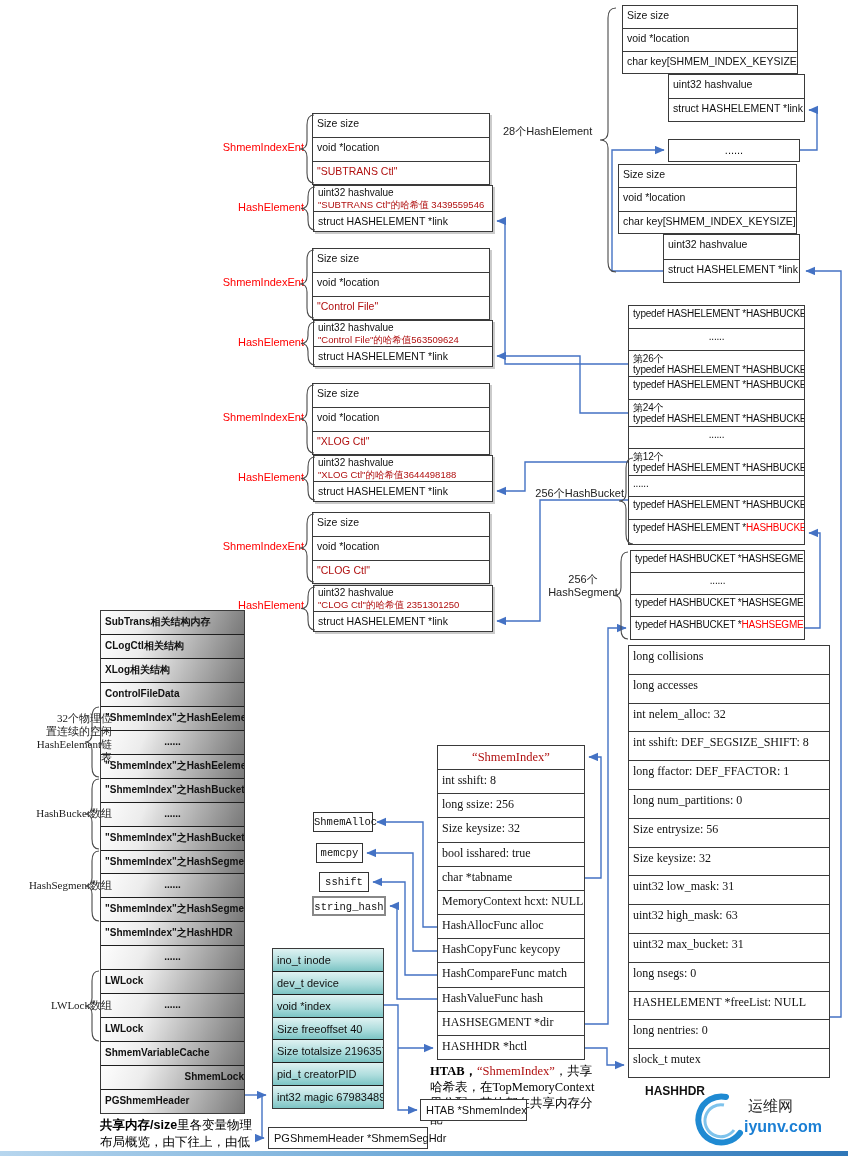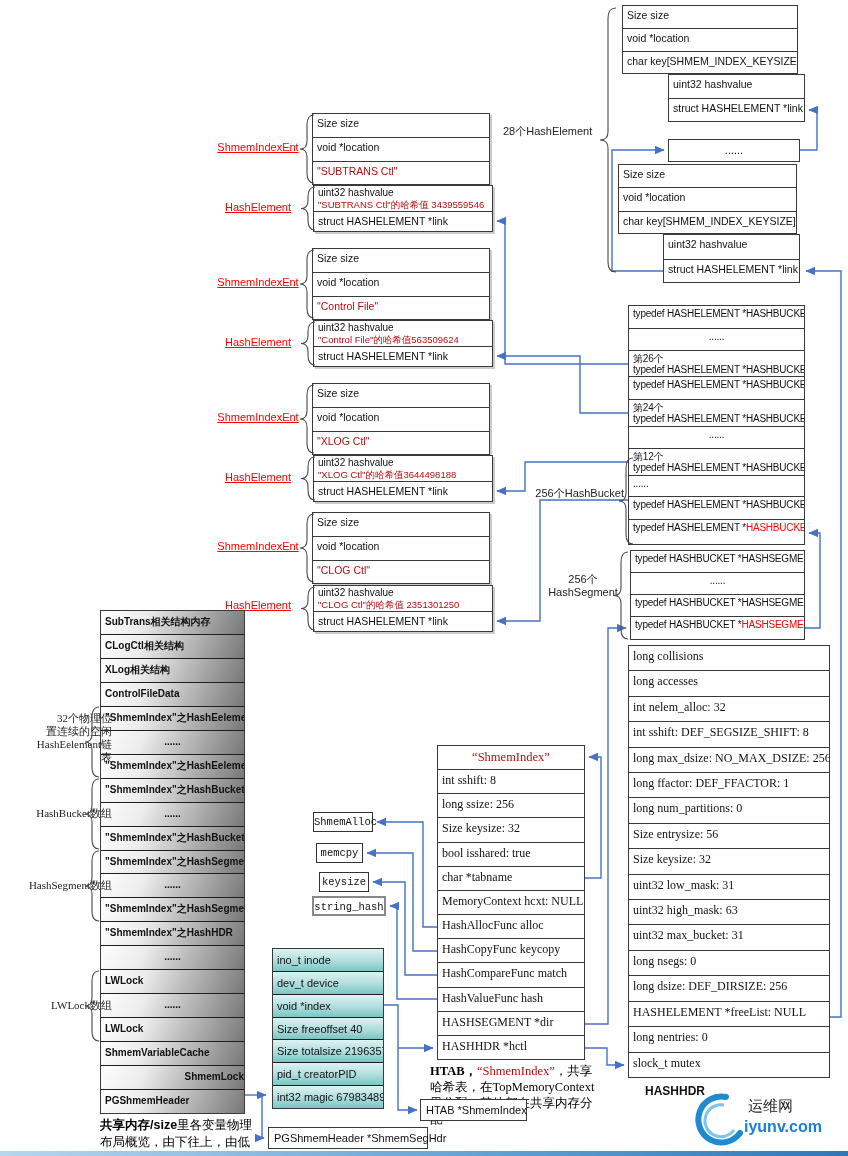--- a/index.html
+++ b/index.html
@@ -35,8 +35,8 @@
   .hl2{font-size:9.5px;line-height:12px;}
   .linkrow{height:21px;padding-top:3px;}
   
-  .red-label{position:absolute;width:92px;text-align:center;color:#f00;font-size:11px;
-        line-height:13px;white-space:nowrap;text-decoration:underline;}
+  .red-label{position:absolute;width:92px;text-align:right;color:#f00;font-size:11px;
+        line-height:13px;white-space:nowrap;}
   .anno{position:absolute;font-size:11px;line-height:13px;color:#222;}
   .anno.serif{font-family:"Liberation Serif",serif;margin-left:26px;}
   

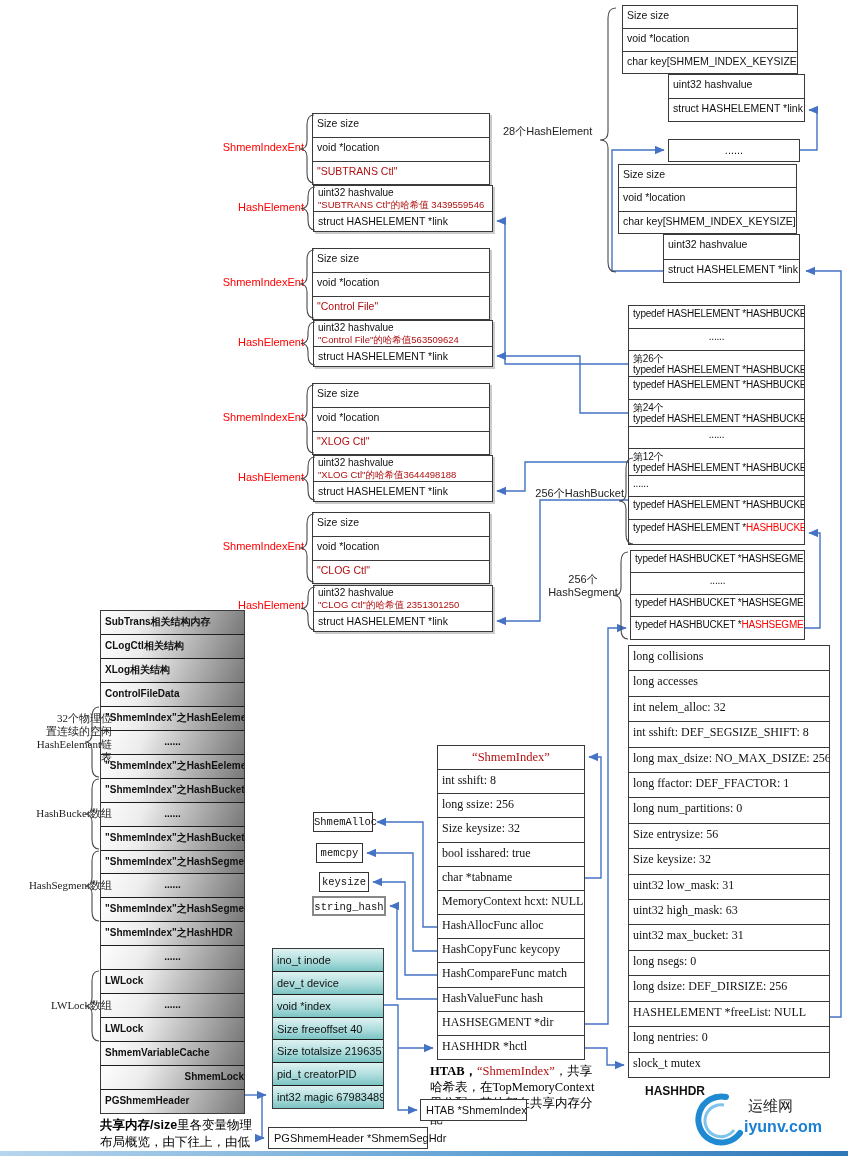--- a/index.html
+++ b/index.html
@@ -184,7 +184,6 @@
       <div class="lrow" style="flex: 1 1 0px;">long accesses</div>
       <div class="lrow" style="flex: 1 1 0px;">int nelem_alloc: 32</div>
       <div class="lrow" style="flex: 1 1 0px;">int sshift: DEF_SEGSIZE_SHIFT: 8</div>
-      <div class="lrow" style="flex: 1 1 0px;">long max_dsize: NO_MAX_DSIZE: 256</div>
       <div class="lrow" style="flex: 1 1 0px;">long ffactor: DEF_FFACTOR: 1</div>
       <div class="lrow" style="flex: 1 1 0px;">long num_partitions: 0</div>
       <div class="lrow" style="flex: 1 1 0px;">Size entrysize: 56</div>

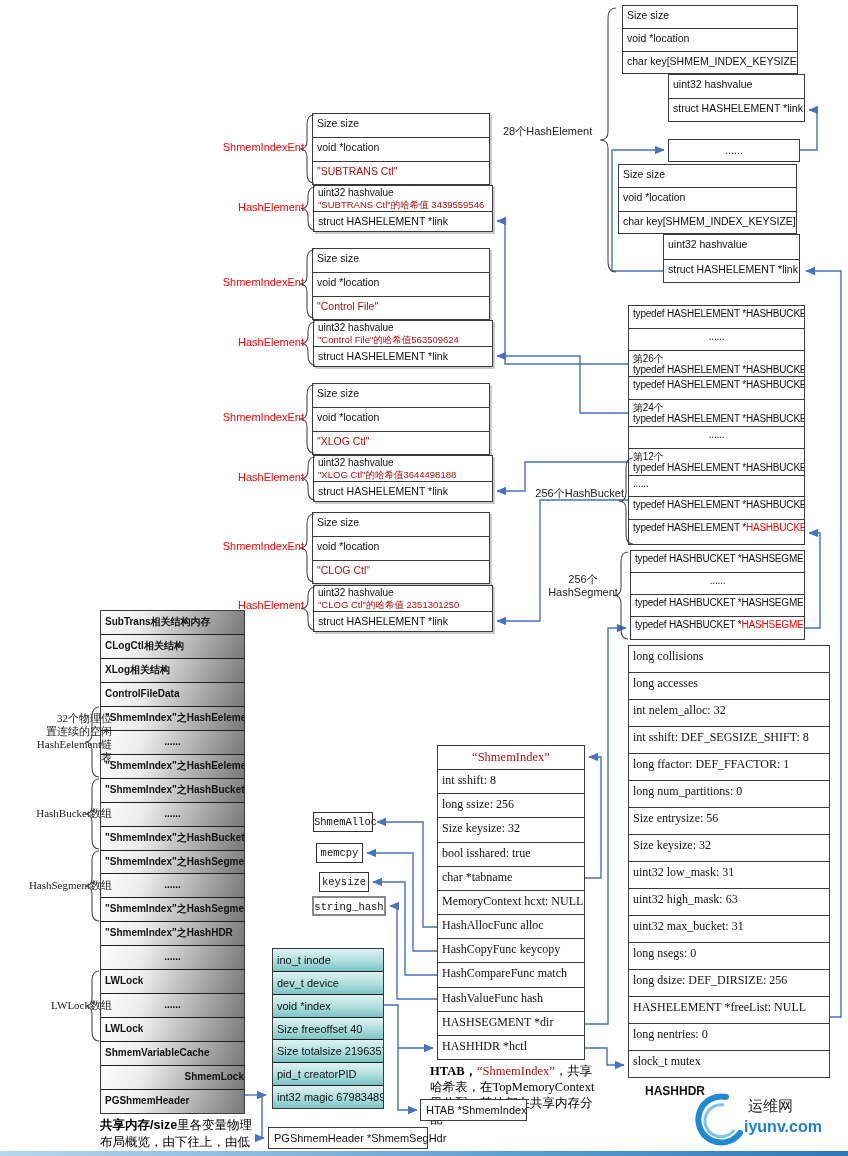--- a/index.html
+++ b/index.html
@@ -222,7 +222,7 @@
 
   <div class="funcbox" style="left:313px;top:812px;width:60px;height:20px">ShmemAlloc</div>
   <div class="funcbox" style="left:316px;top:843px;width:47px;height:20px">memcpy</div>
-  <div class="funcbox" style="left:319px;top:872px;width:50px;height:20px">keysize</div>
+  <div class="funcbox" style="left:319px;top:872px;width:50px;height:20px">sshift</div>
   <div class="funcbox gray" style="left:312px;top:896px;width:74px;height:20px">string_hash</div>
 
   <div class="vbox mem flexrows" style="left:100px;top:610px;width:145px;height:504px">

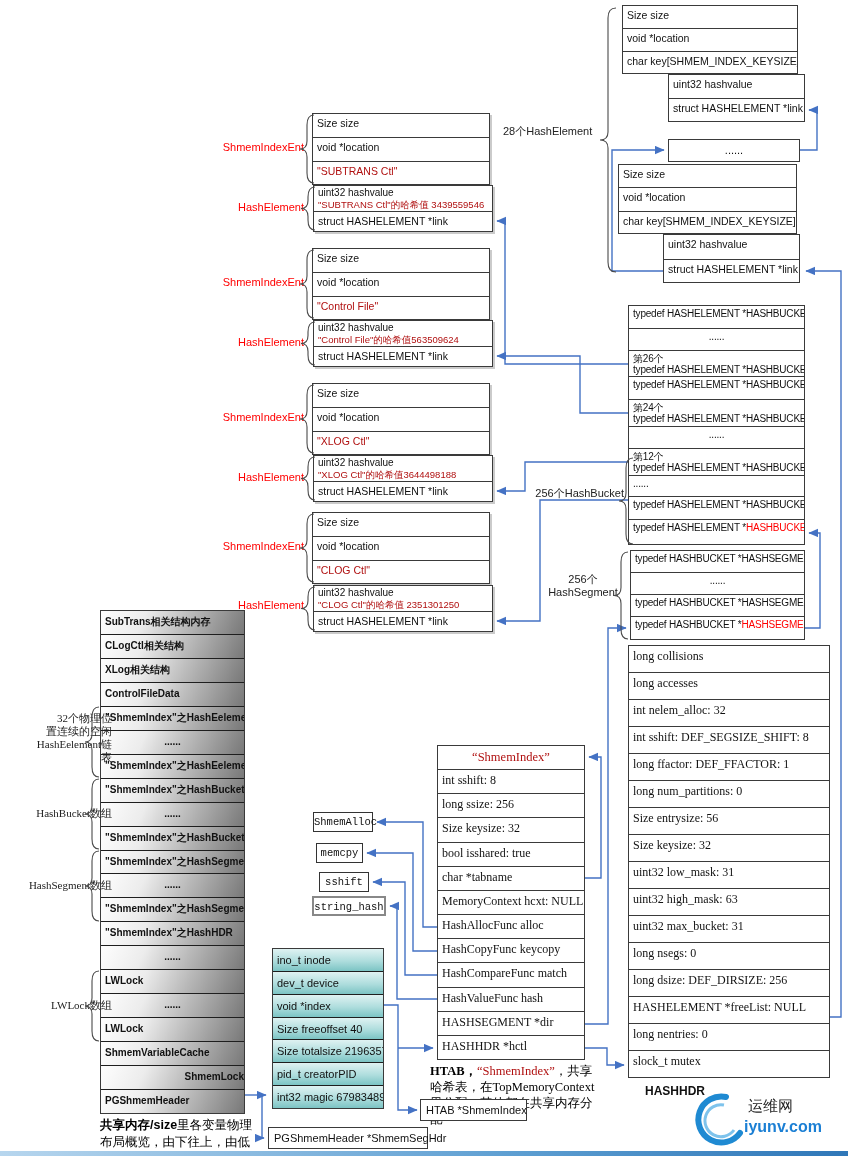--- a/index.html
+++ b/index.html
@@ -192,7 +192,6 @@
       <div class="lrow" style="flex: 1 1 0px;">uint32 high_mask: 63</div>
       <div class="lrow" style="flex: 1 1 0px;">uint32 max_bucket: 31</div>
       <div class="lrow" style="flex: 1 1 0px;">long nsegs: 0</div>
-      <div class="lrow" style="flex: 1 1 0px;">long dsize: DEF_DIRSIZE: 256</div>
       <div class="lrow" style="flex: 1 1 0px;">HASHELEMENT *freeList: NULL</div>
       <div class="lrow" style="flex: 1 1 0px;">long nentries: 0</div>
       <div class="lrow" style="flex: 1 1 0px;">slock_t mutex</div>

